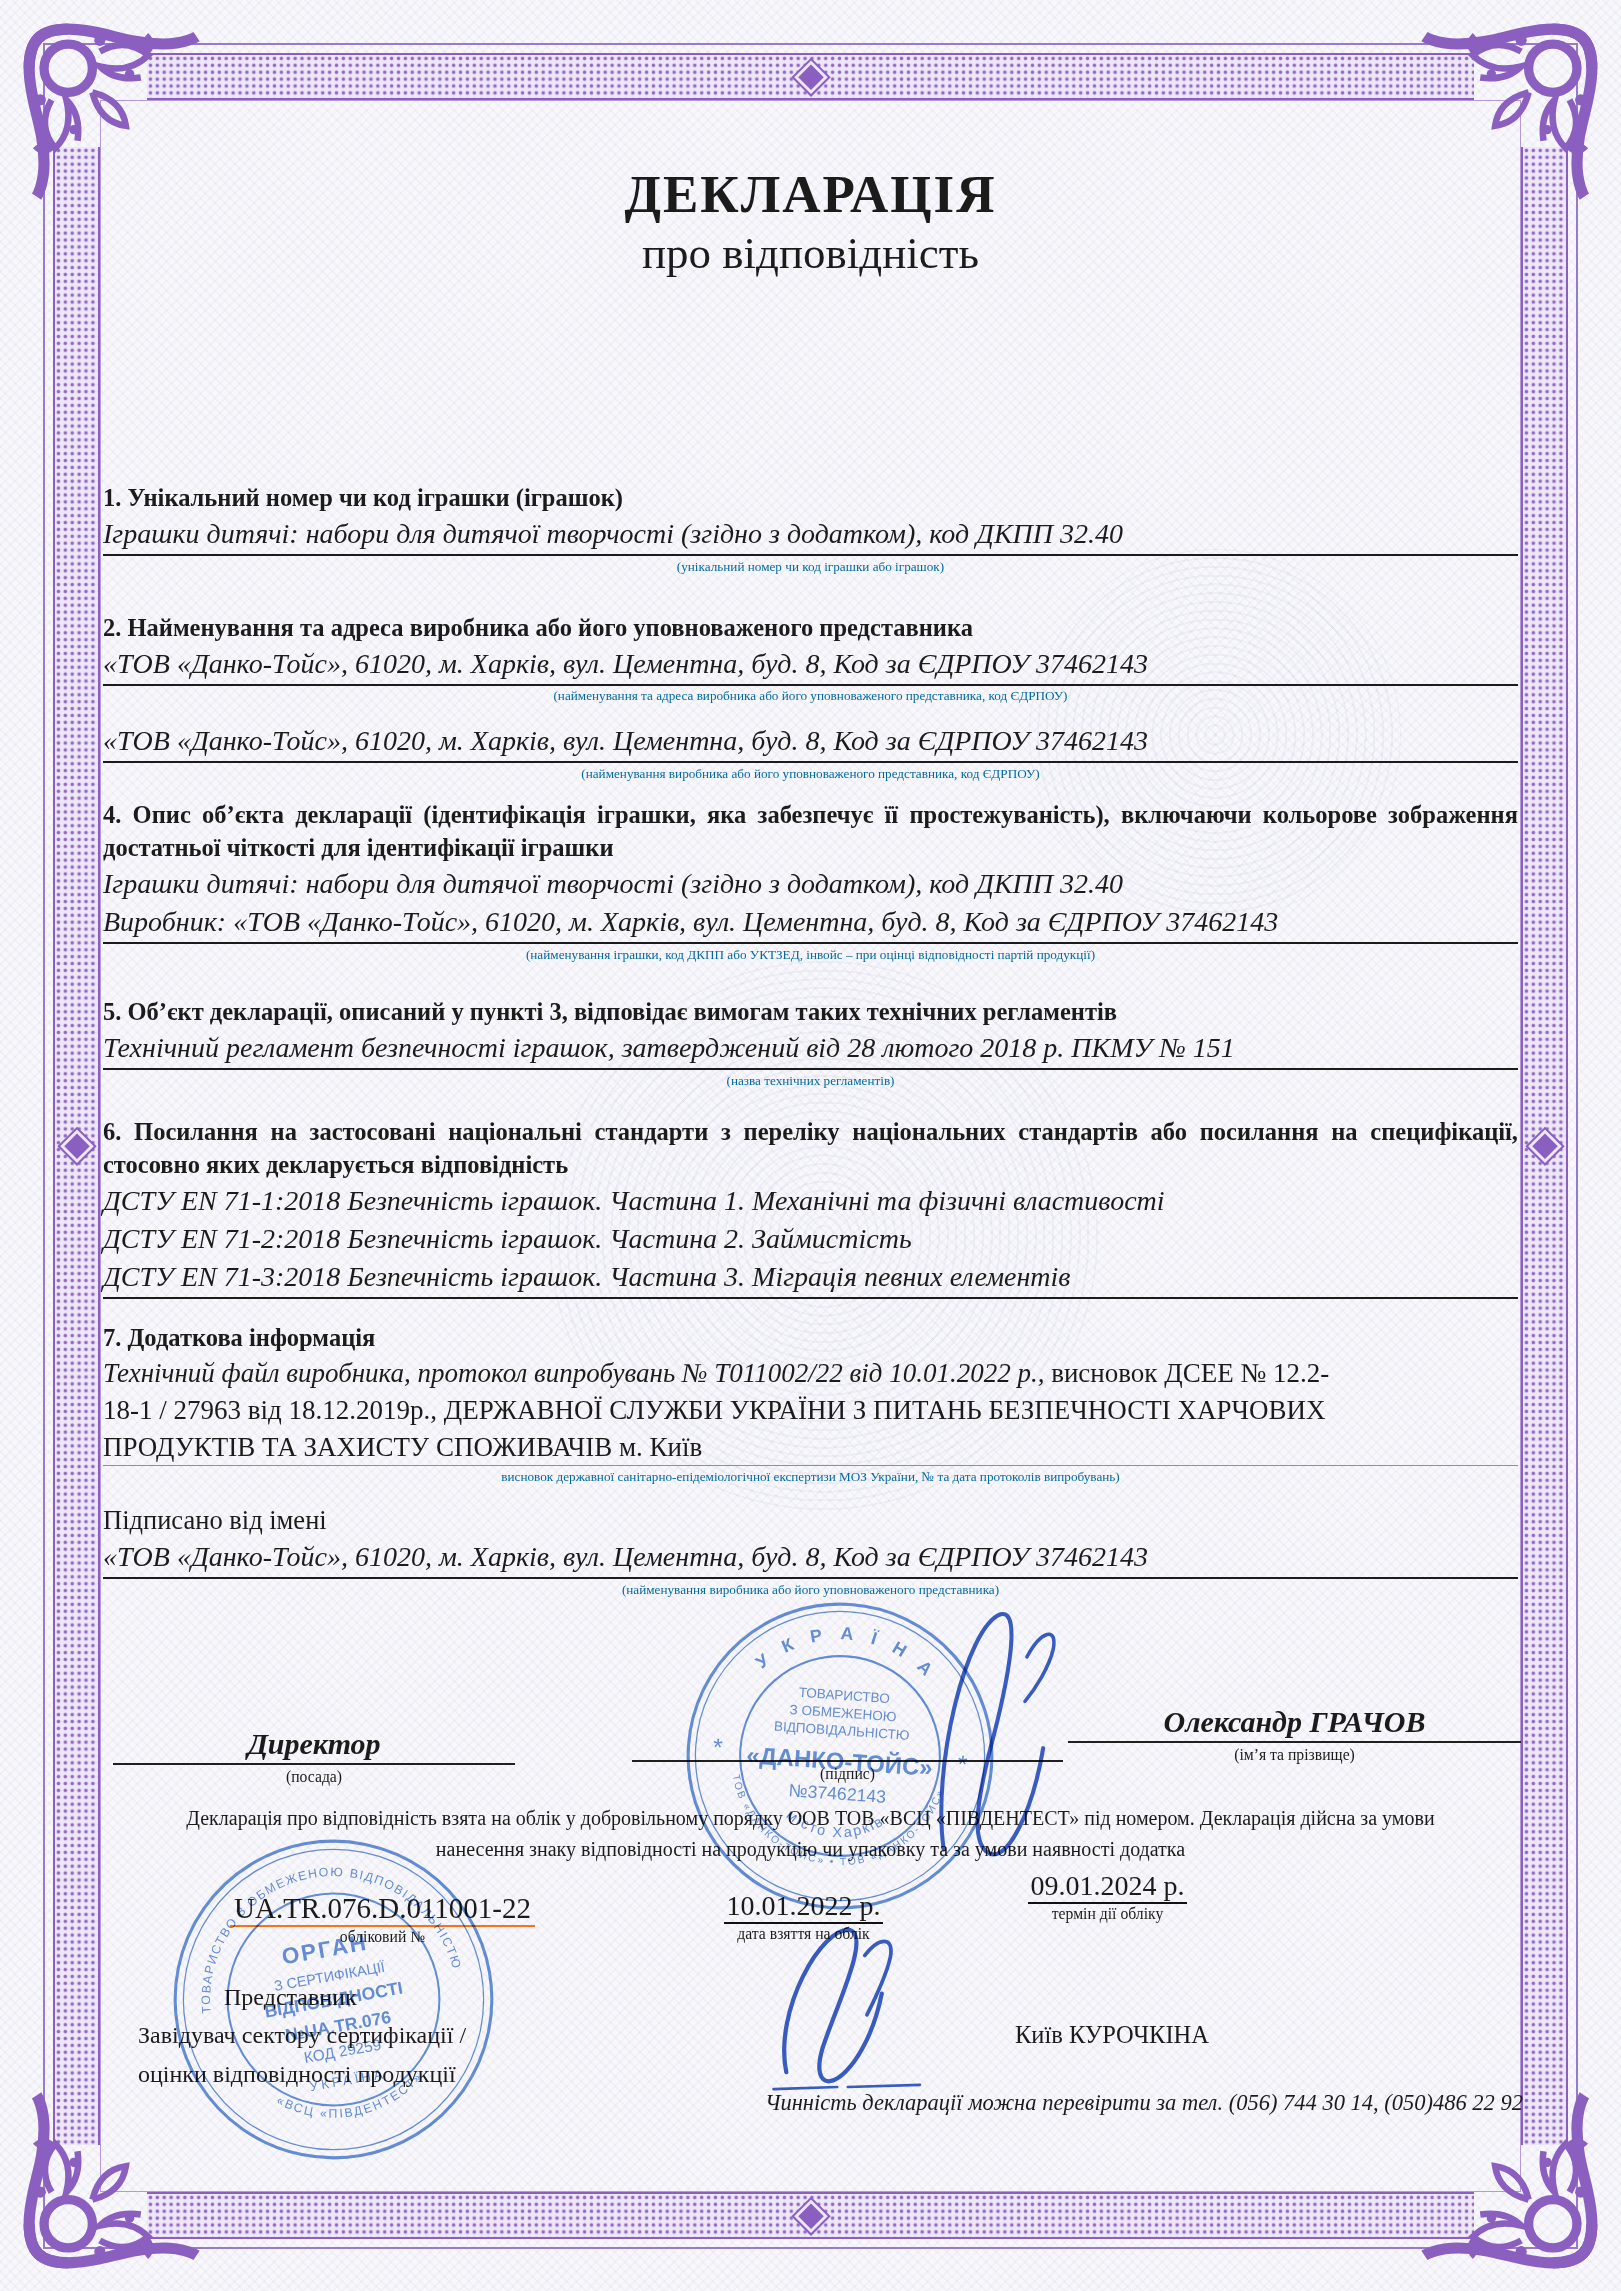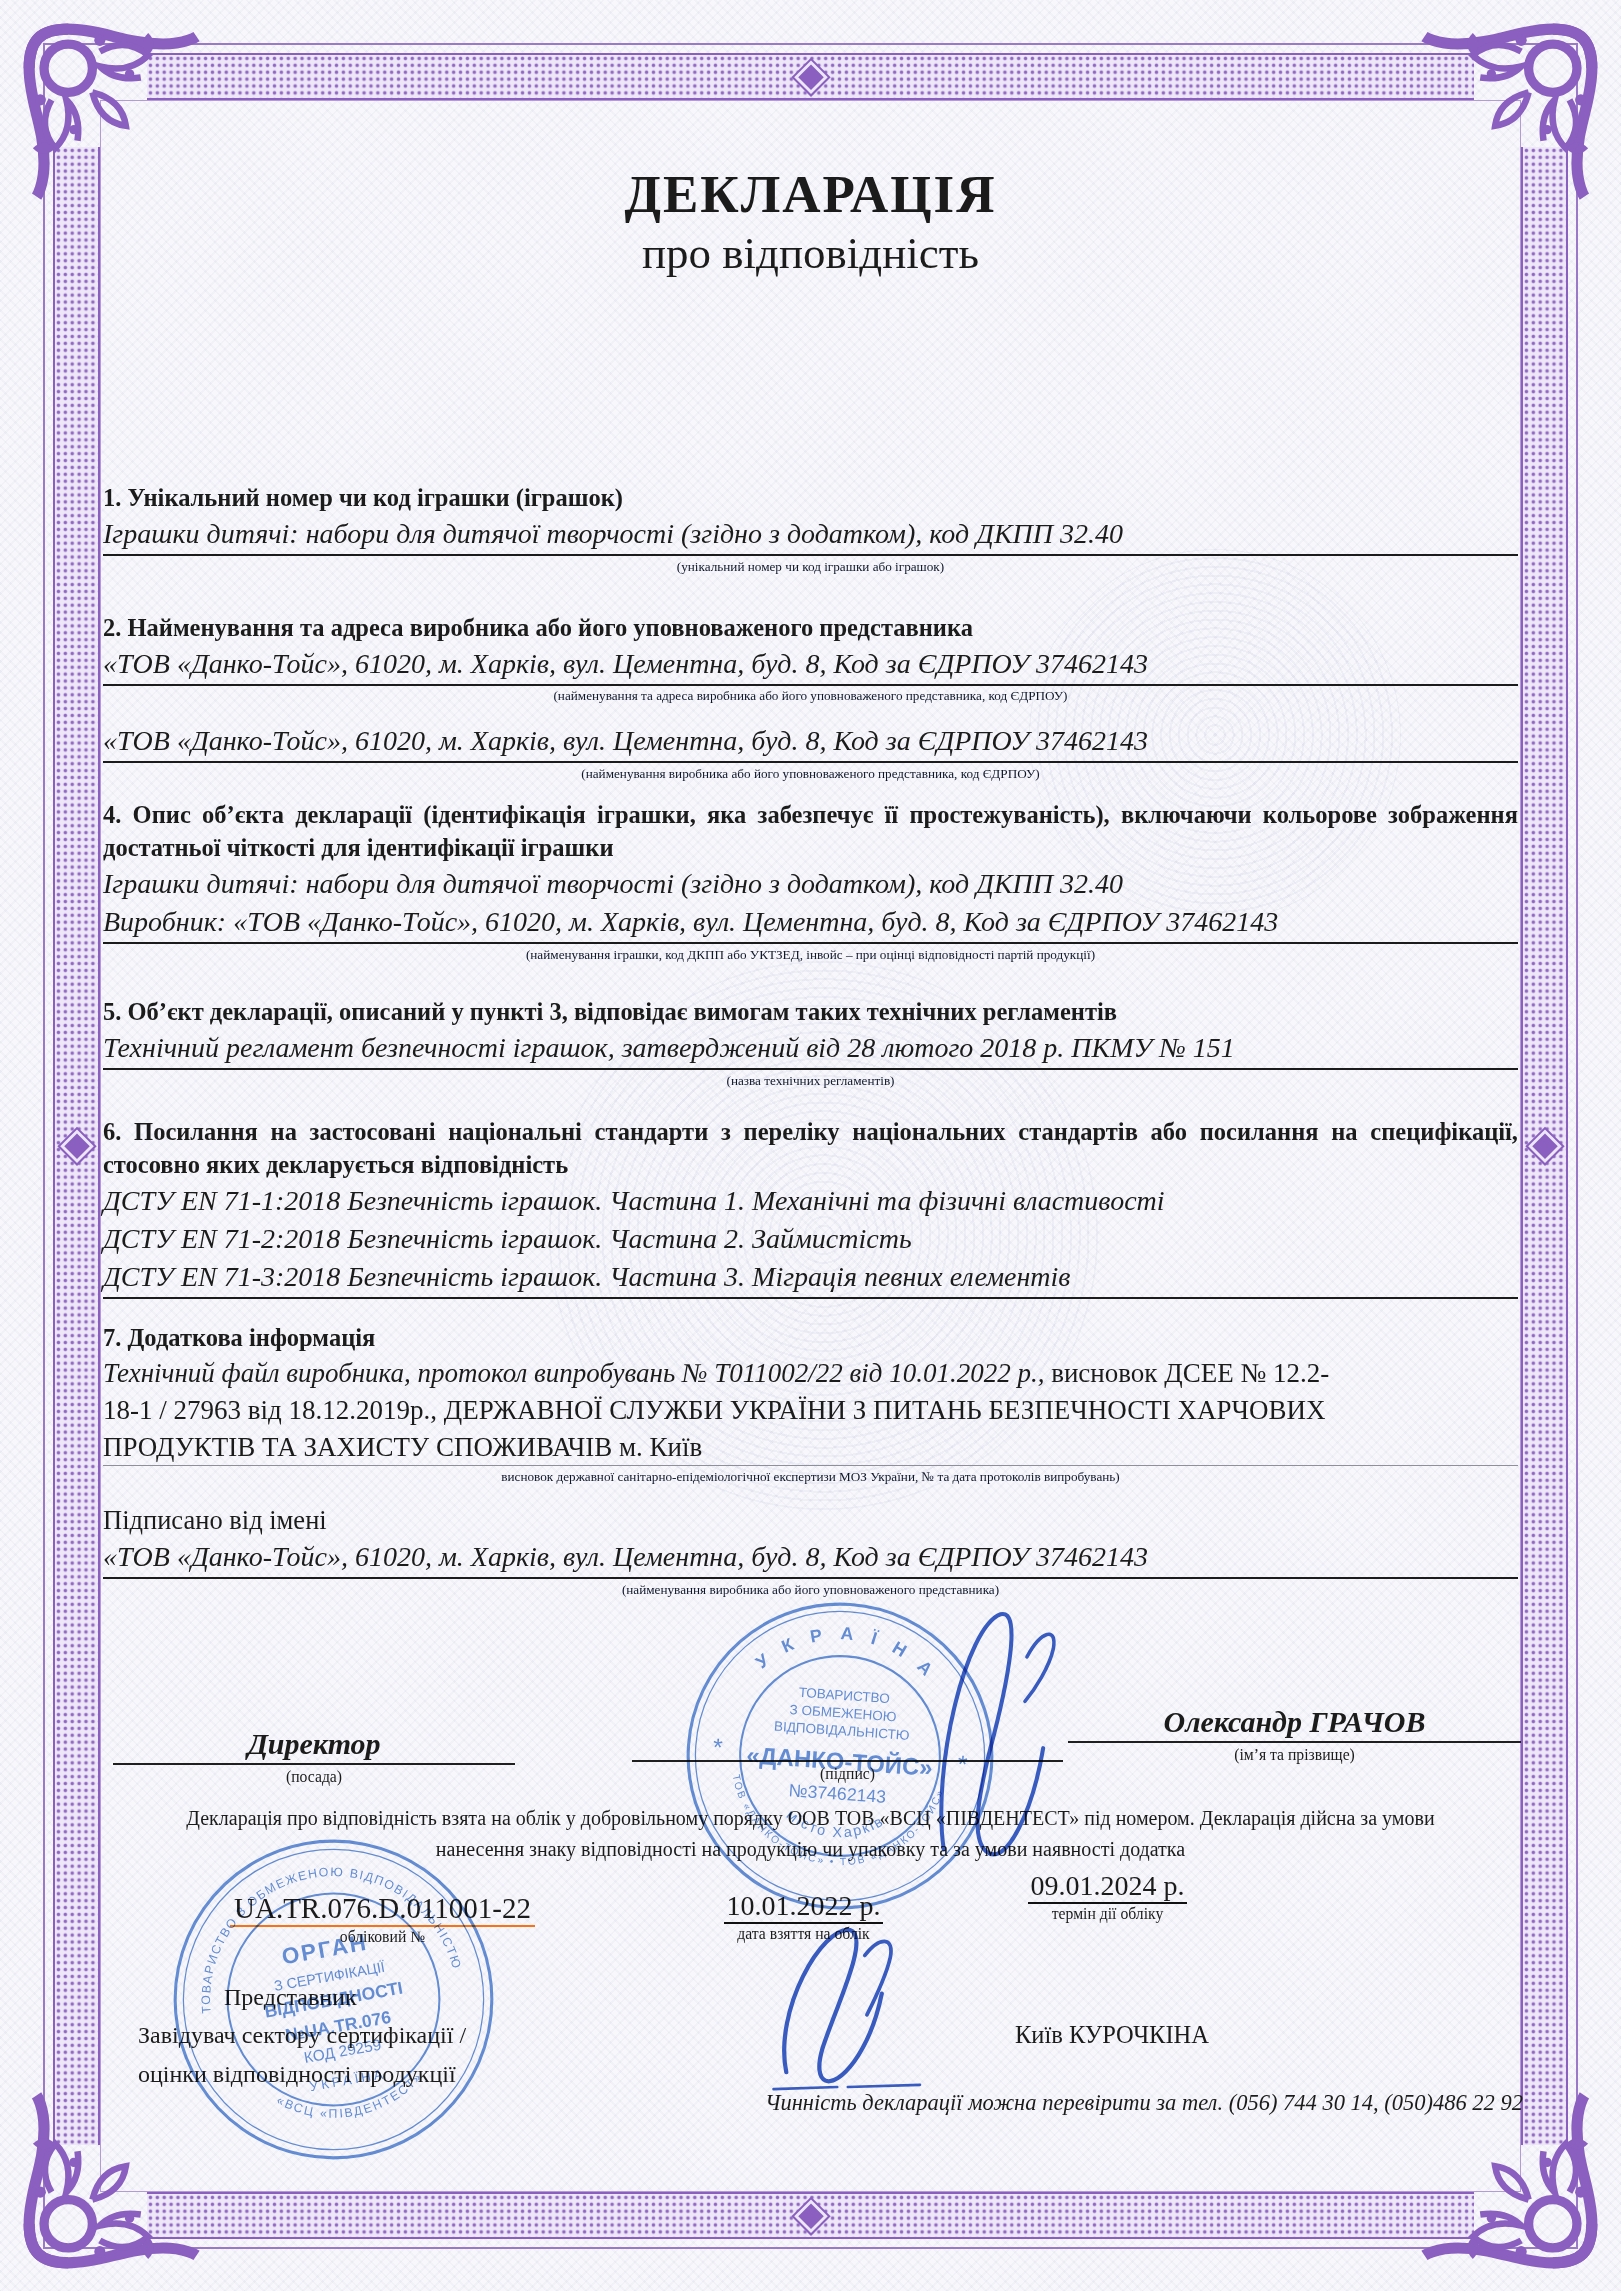--- a/index.html
+++ b/index.html
@@ -49,7 +49,7 @@
   .vline-thin{border-bottom:1px solid #90909c;}
   .val{font-style:italic;font-size:28px;line-height:1.36;}
   .val-upright{font-style:normal;}
-  .cap{font-size:13.2px;color:#0f172a;text-align:center;padding-top:2.9px;line-height:1.2;}
+  .cap{font-size:13.2px;color:#0369a1;text-align:center;padding-top:2.9px;line-height:1.2;}
   .s1{margin-bottom:37px;}
   .s4{margin-bottom:33px;}
   .s5{margin-bottom:27.4px;}

